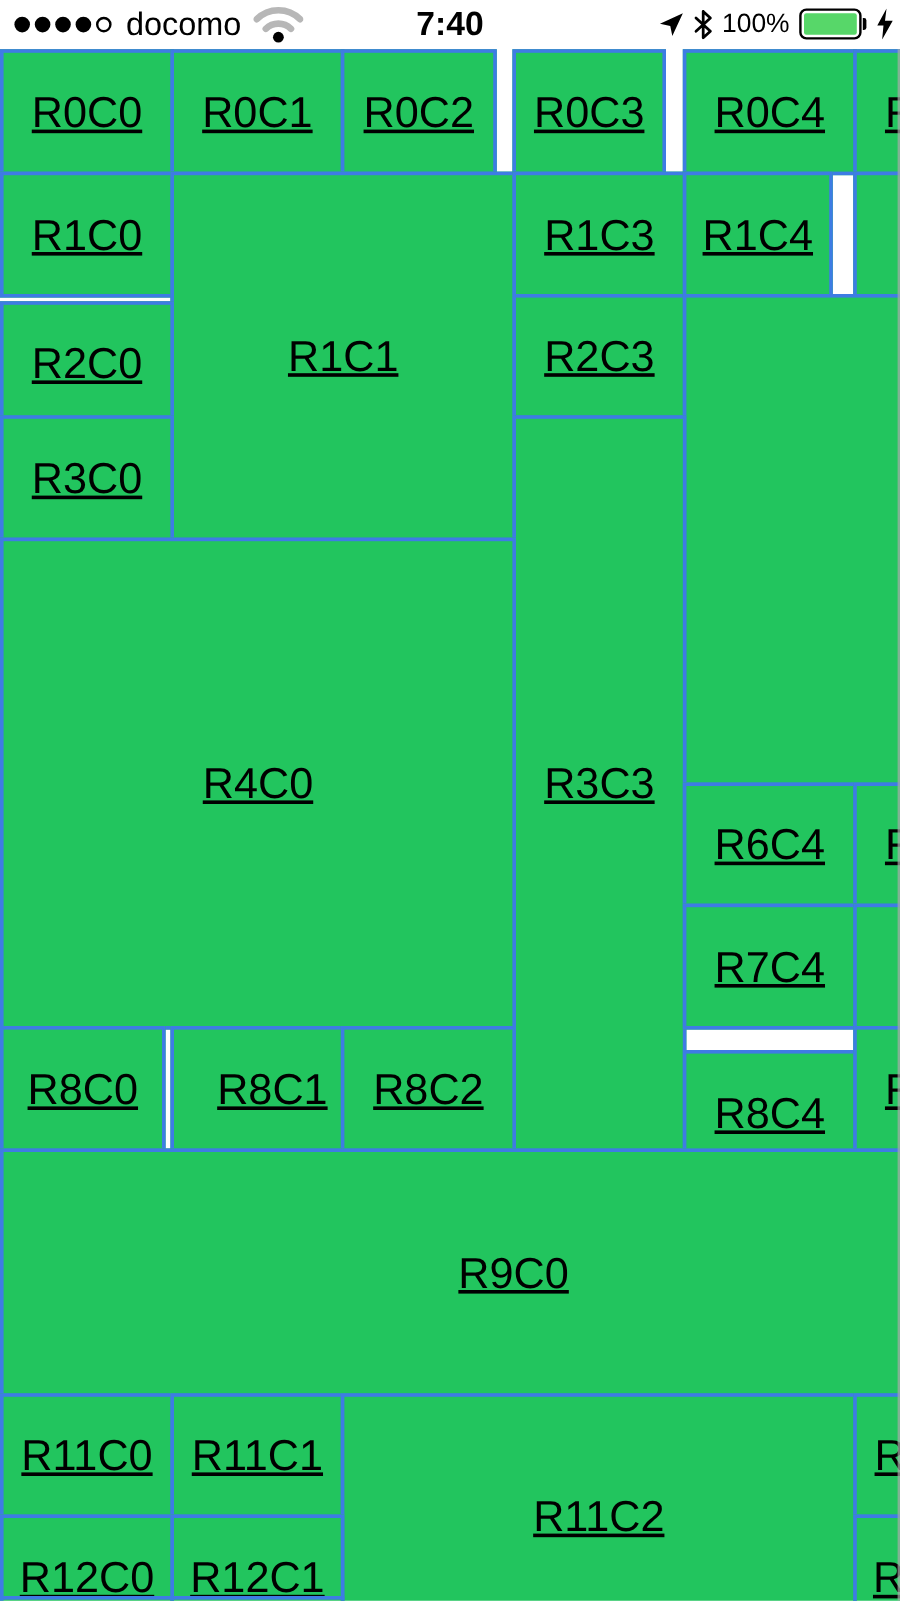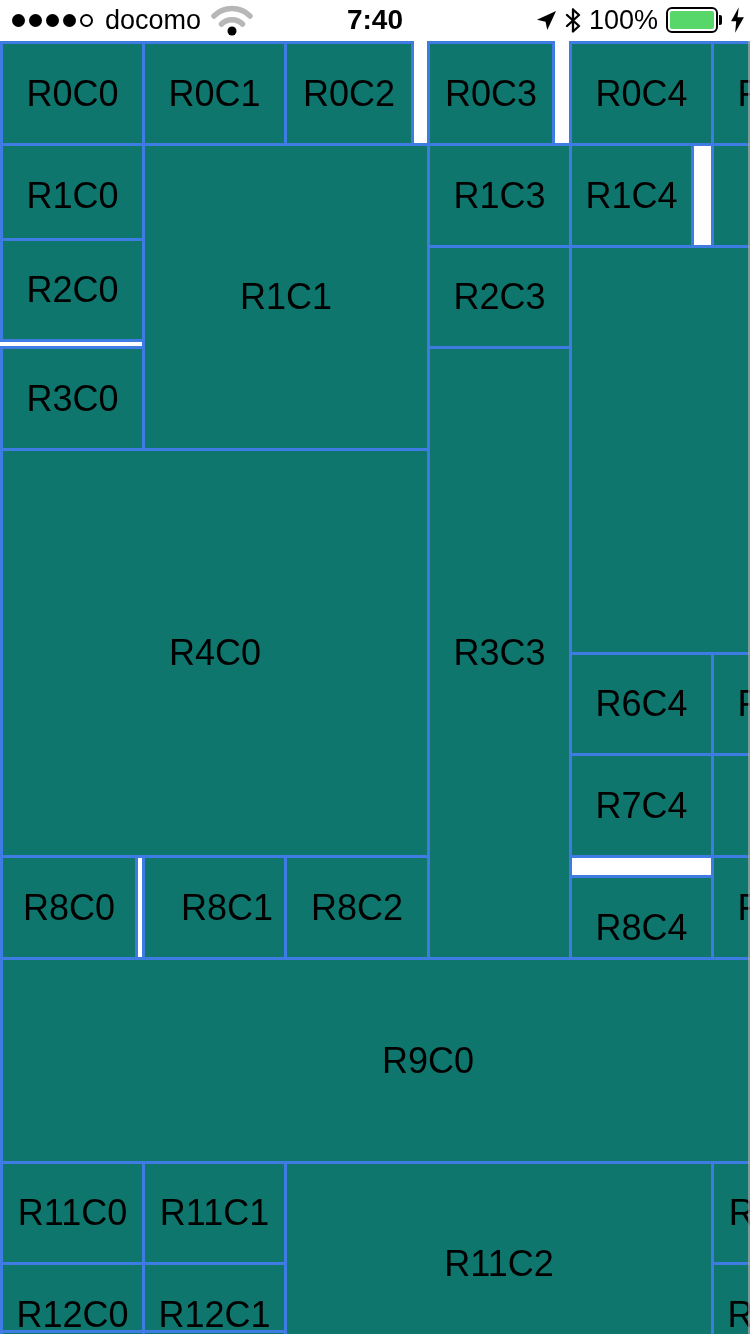--- a/index.html
+++ b/index.html
@@ -20,7 +20,7 @@
   .sb-time{font-size:28px;font-weight:600;color:#000;}
   .sb-right{position:absolute;right:5px;top:0;height:40px;display:flex;align-items:center;}
   .sb-right > *{margin-left:8px;}
-  .sb-batt-pct{font-size:27px;color:#000;}
+  .sb-batt-pct{font-size:22px;color:#000;}
   .battery{position:relative;width:52px;height:26px;border:2px solid #000;border-radius:6px;
     box-sizing:border-box;display:flex;align-items:center;padding:2px;}
   .battery-fill{width:100%;height:100%;border-radius:2px;}

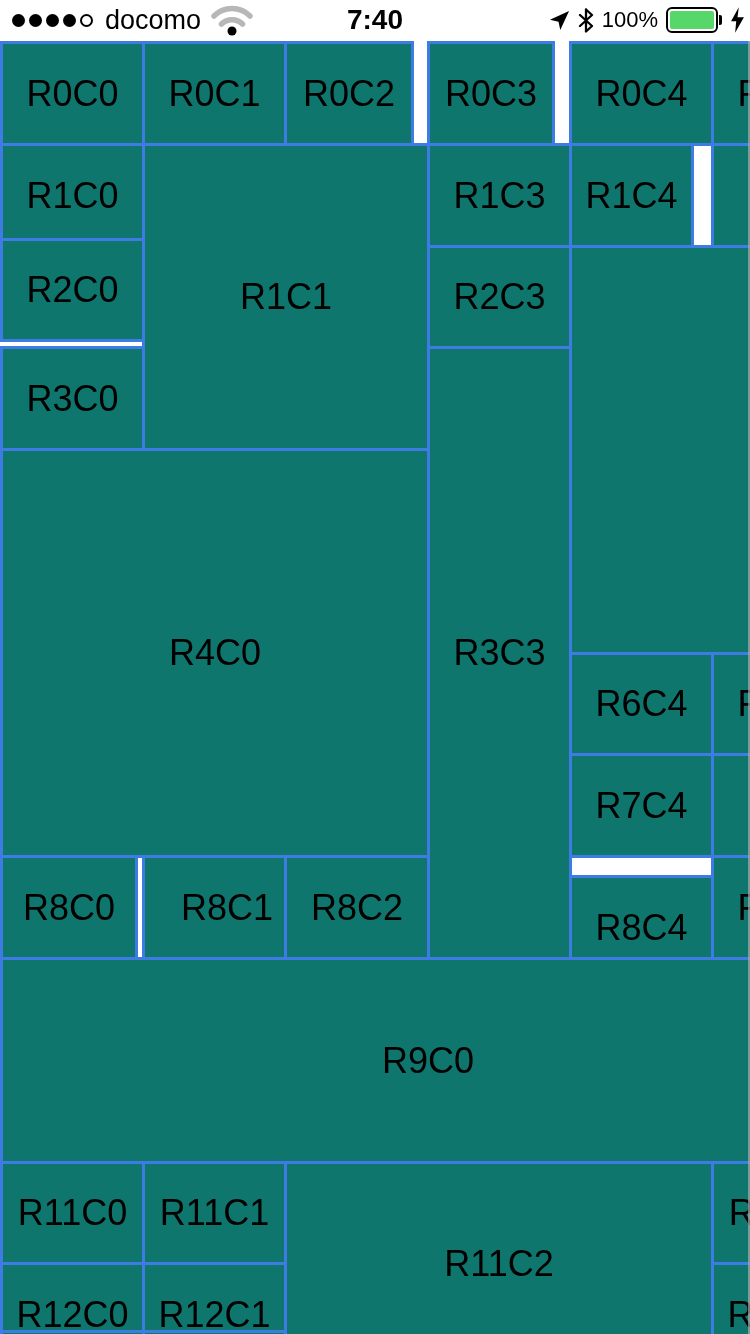--- a/index.html
+++ b/index.html
@@ -28,8 +28,8 @@
   
   #grid{position:absolute;left:0;top:0;width:750px;height:1334px;}
   .cell{
-    position:absolute;box-sizing:border-box;background:#0f766e;
-    display:flex;align-items:center;justify-content:center;
+    position:absolute;box-sizing:border-box;background:#22c55e;
+    display:flex;align-items:center;justify-content:center;text-decoration:underline;
   }
   .cell-label{font-size:36px;color:#000;white-space:nowrap;}
   #bottom-partial-border{position:absolute;}

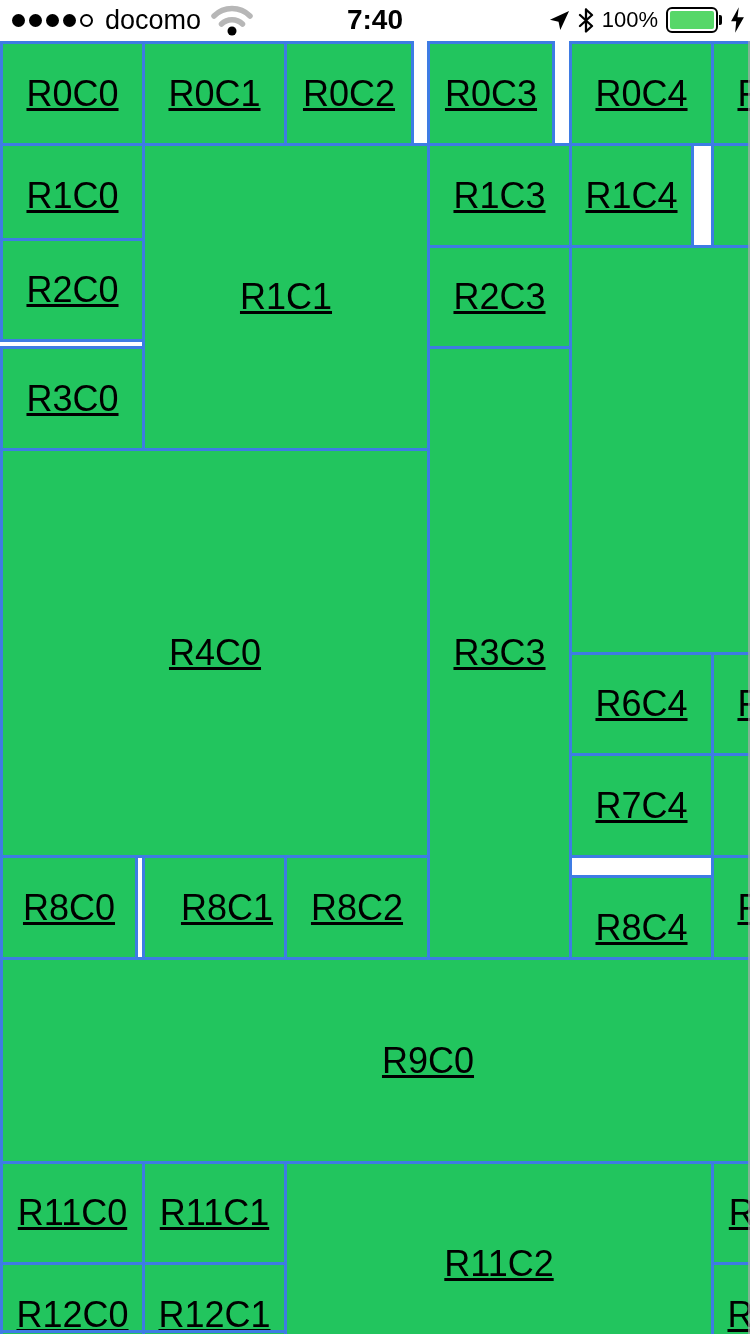--- a/index.html
+++ b/index.html
@@ -109,7 +109,7 @@
     <div class="cell" style="left: 711px; top: 143px; width: 287px; height: 105px; border: 3px solid rgb(62, 124, 228);">
       <span class="cell-label" style="color: rgb(0, 0, 0);"></span>
     </div>
-    <div class="cell" style="left: 0px; top: 238px; width: 145px; height: 104px; border: 3px solid rgb(62, 124, 228);">
+    <div class="cell" style="left: 0px; top: 251px; width: 145px; height: 104px; border: 3px solid rgb(62, 124, 228);">
       <span class="cell-label" style="color: rgb(0, 0, 0);">R2C0</span>
     </div>
     <div class="cell" style="left: 427px; top: 245px; width: 145px; height: 104px; border: 3px solid rgb(62, 124, 228);">

